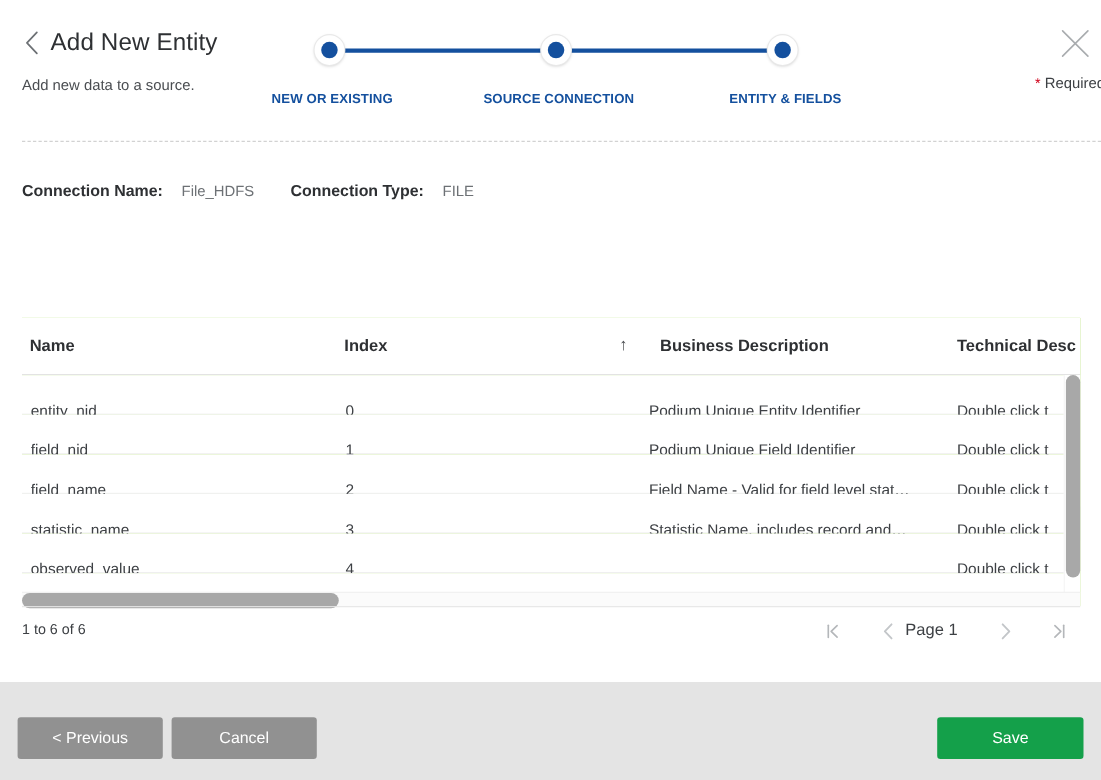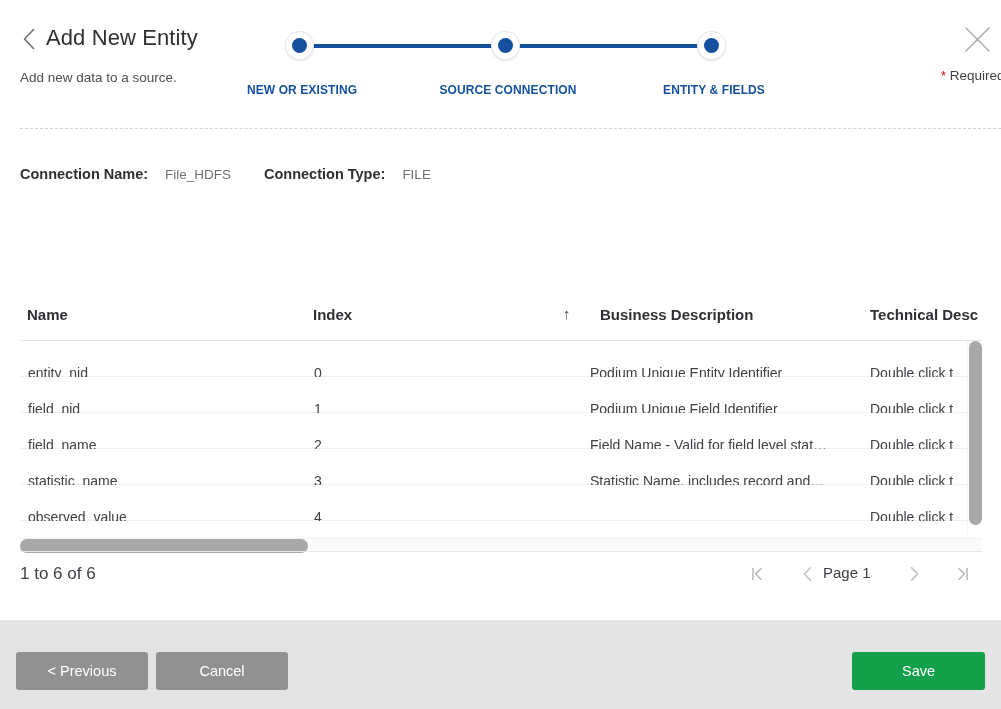--- a/index.html
+++ b/index.html
@@ -177,7 +177,7 @@
   
   .pager { position: absolute; left: 0; top: 552px; width: 1001px; height: 48px; }
   .pager-count {
-    position: absolute; left: 20px; top: 12px; font-size: 17px; color: #3d4044; white-space: nowrap;
+    position: absolute; left: 20px; top: 12px; font-size: 13px; color: #3d4044; white-space: nowrap;
   }
   .pg-btn {
     position: absolute; top: 9px; width: 26px; height: 26px;

